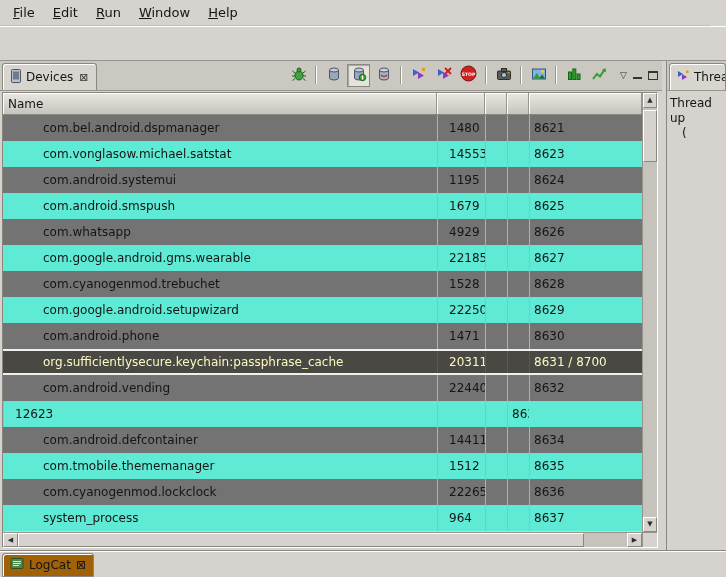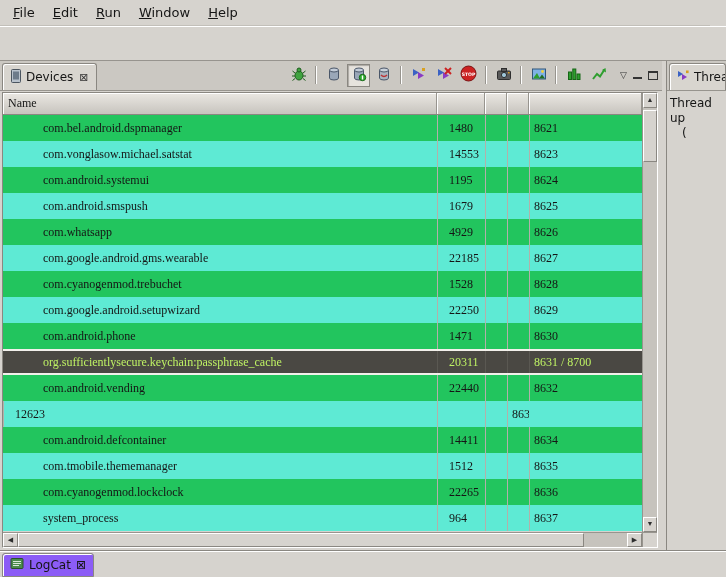--- a/index.html
+++ b/index.html
@@ -78,7 +78,7 @@
     border:1px solid #8a8781; border-right-color:#ffffff; border-bottom-color:#ffffff;
     background:#d6d3ce; display:flex; flex-direction:column;
   }
-  .table-main{ display:flex; flex:1; min-height:0;font-family:Liberation Serif, serif; }
+  .table-main{ display:flex; flex:1; min-height:0; }
   .tcols{ flex:1; display:flex; flex-direction:column; min-width:0;}
   .thead{
     height:22px; display:grid;

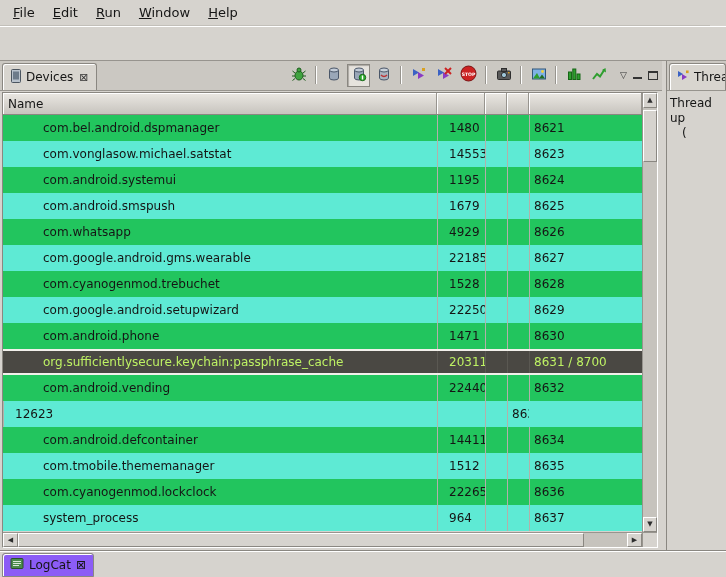--- a/index.html
+++ b/index.html
@@ -95,7 +95,7 @@
   .trow{
     height:26px; display:grid;
     grid-template-columns:1fr 48px 22px 22px 113px;
-    align-items:stretch; background:#22c55e;
+    align-items:stretch; background:#737373;
   }
   .trow.alt{ background:#5eead4; }
   .cell{ display:flex; align-items:center; overflow:hidden; white-space:nowrap; }

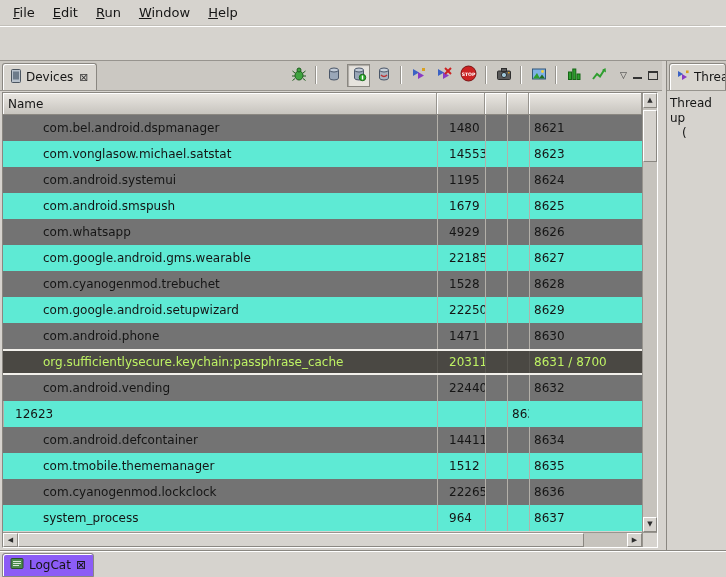--- a/index.html
+++ b/index.html
@@ -104,7 +104,7 @@
   .cell.c1,.cell.c2{ border-left:1px solid #b3b0a9; }
   .cell.port{ padding-left:4px; border-left:1px solid #b3b0a9; }
   .trow.selected{
-    background:#4a4843; color:#bef264;
+    background:#4a4843; color:#fef9c3;
     border-top:2px solid #f2f0eb; border-bottom:2px solid #f2f0eb;
   }
   .trow.selected .cell{ border-left-color:#5a5852; }

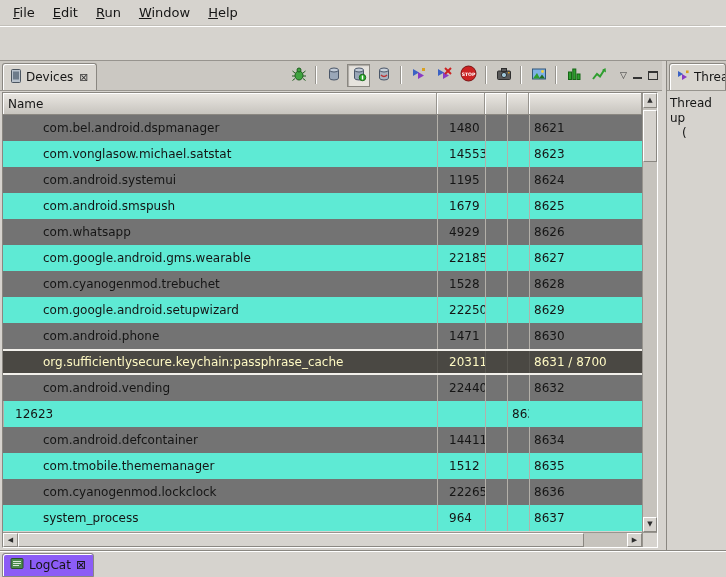--- a/index.html
+++ b/index.html
@@ -143,7 +143,7 @@
   .bottom-tab{
     position:absolute; left:2px; top:2px; height:24px;
     display:flex; align-items:center; gap:5px; padding:0 7px;
-    background:#8b5cf6; border:1px solid #8a8781;
+    background:#a16207; border:1px solid #8a8781;
     border-top-left-radius:3px; border-top-right-radius:3px;
     box-shadow:inset 1px 1px 0 #ffffff;
   }

